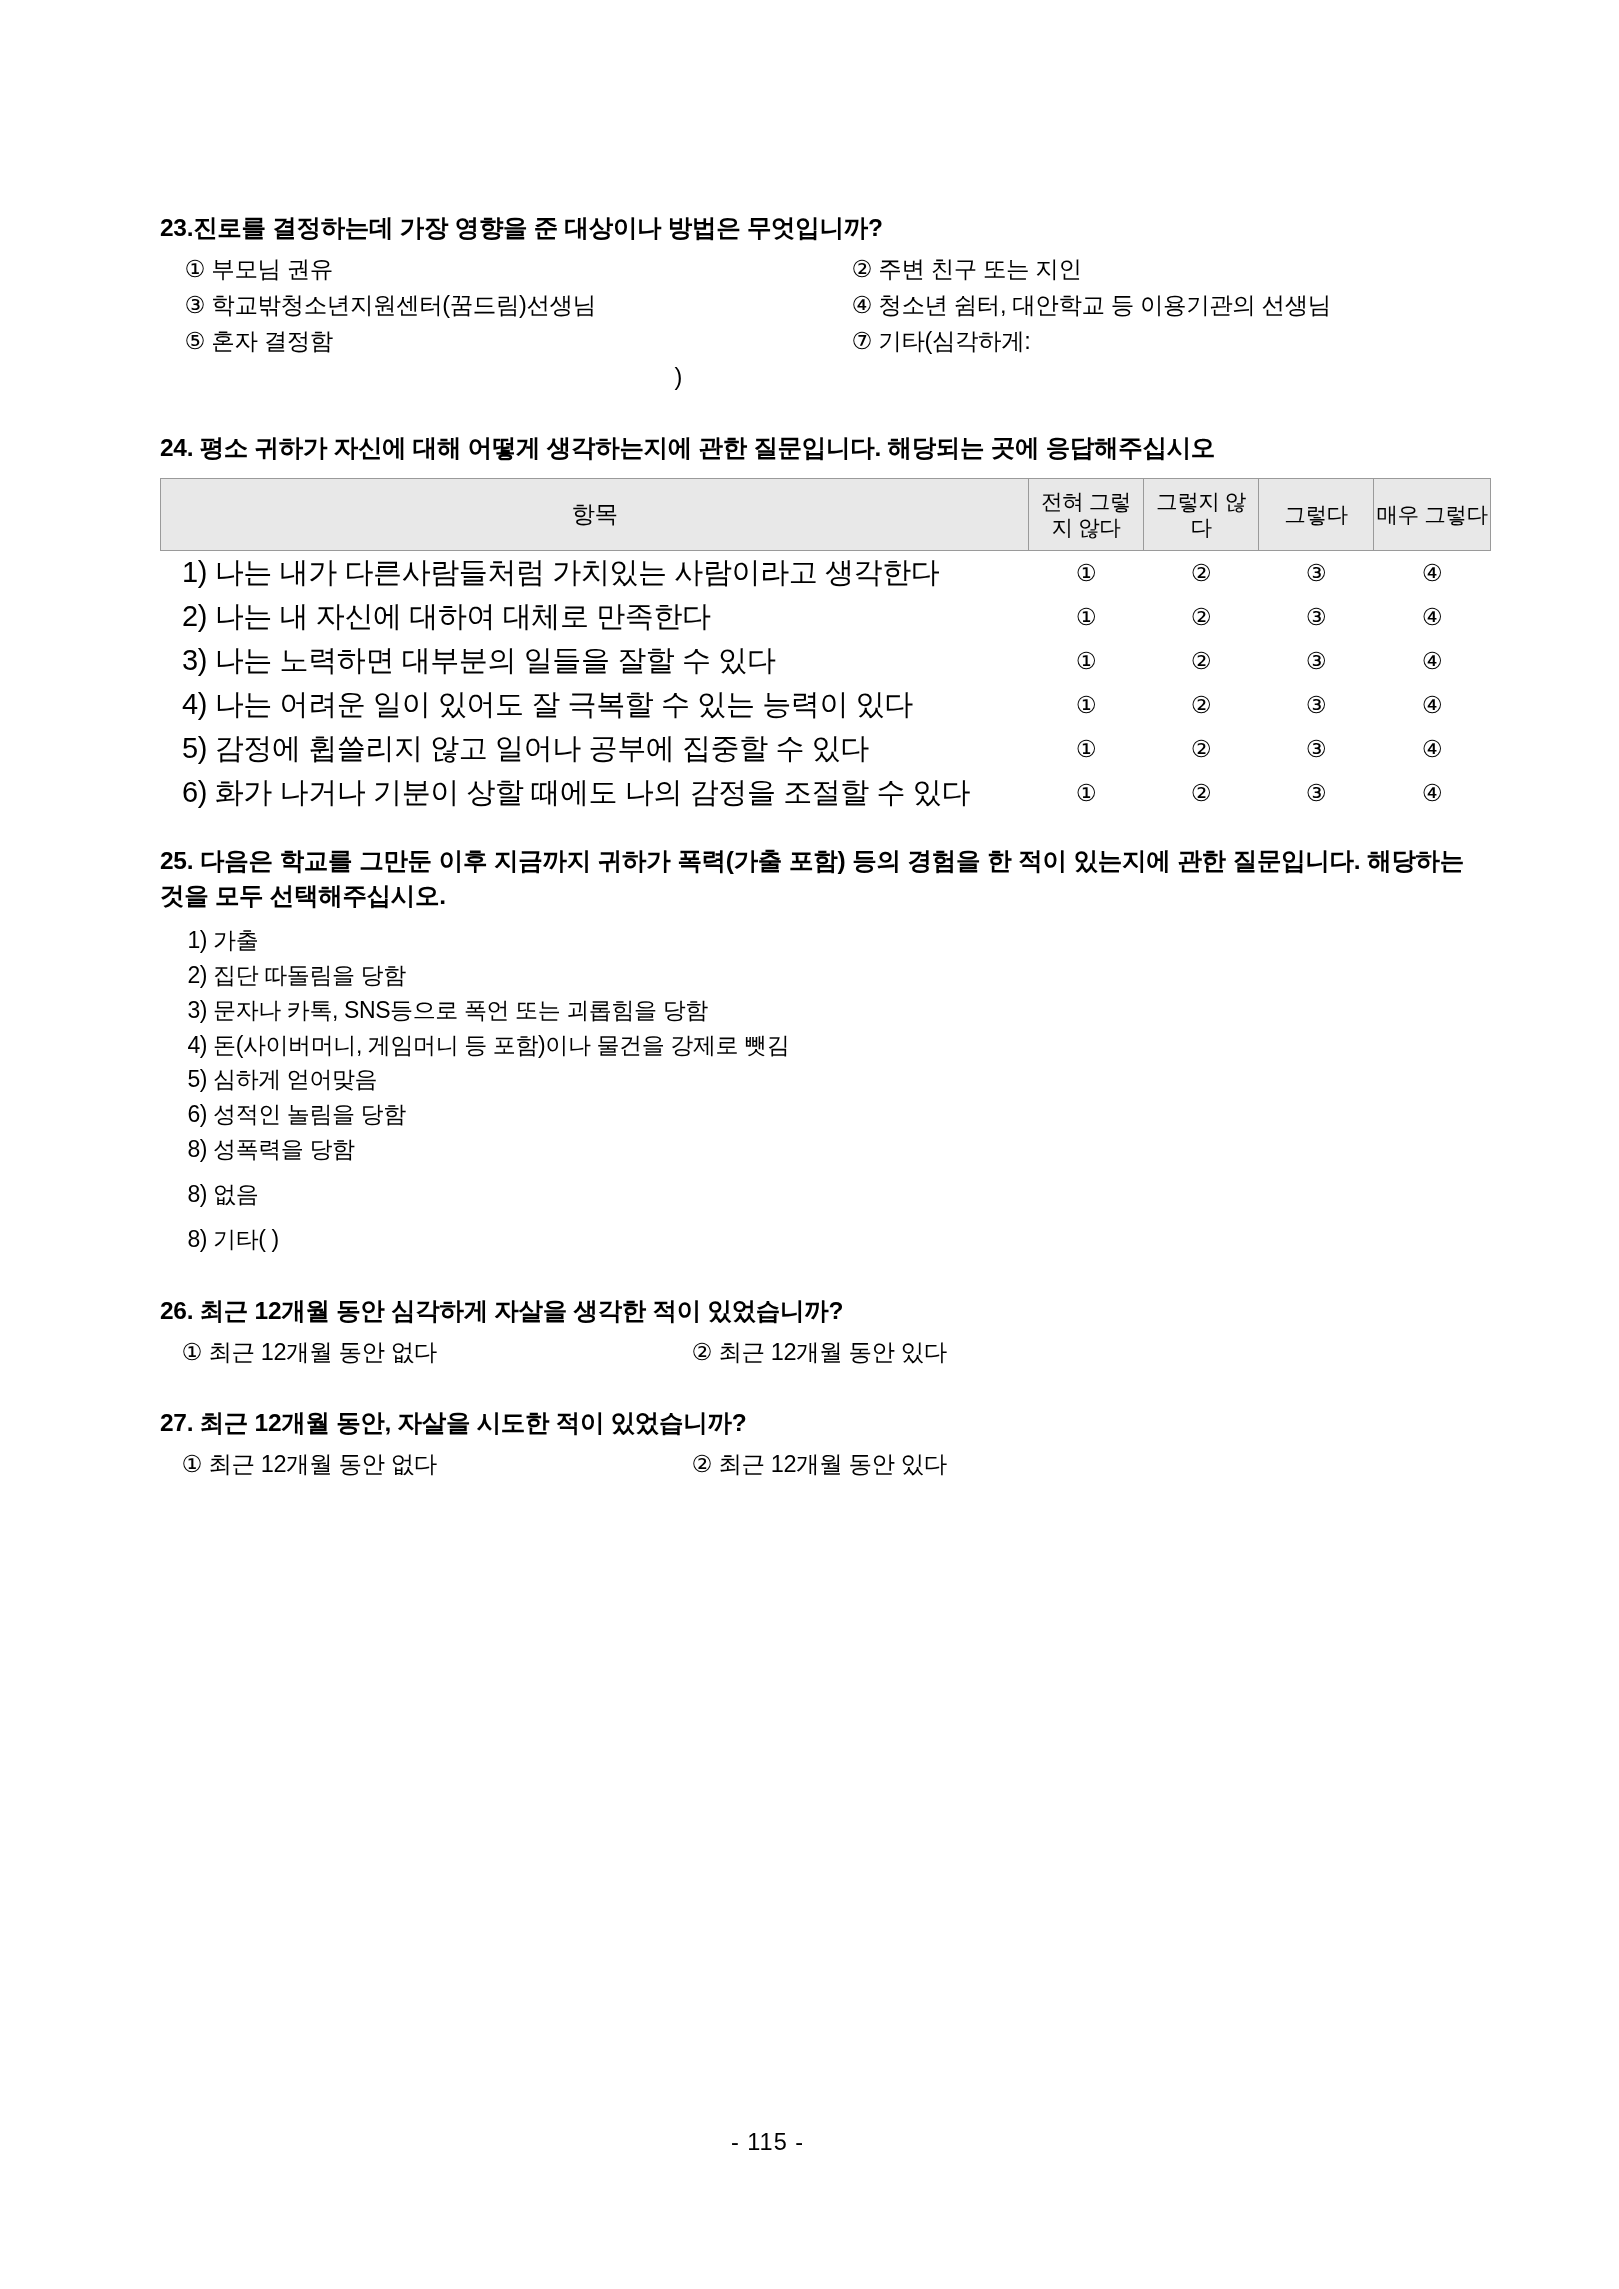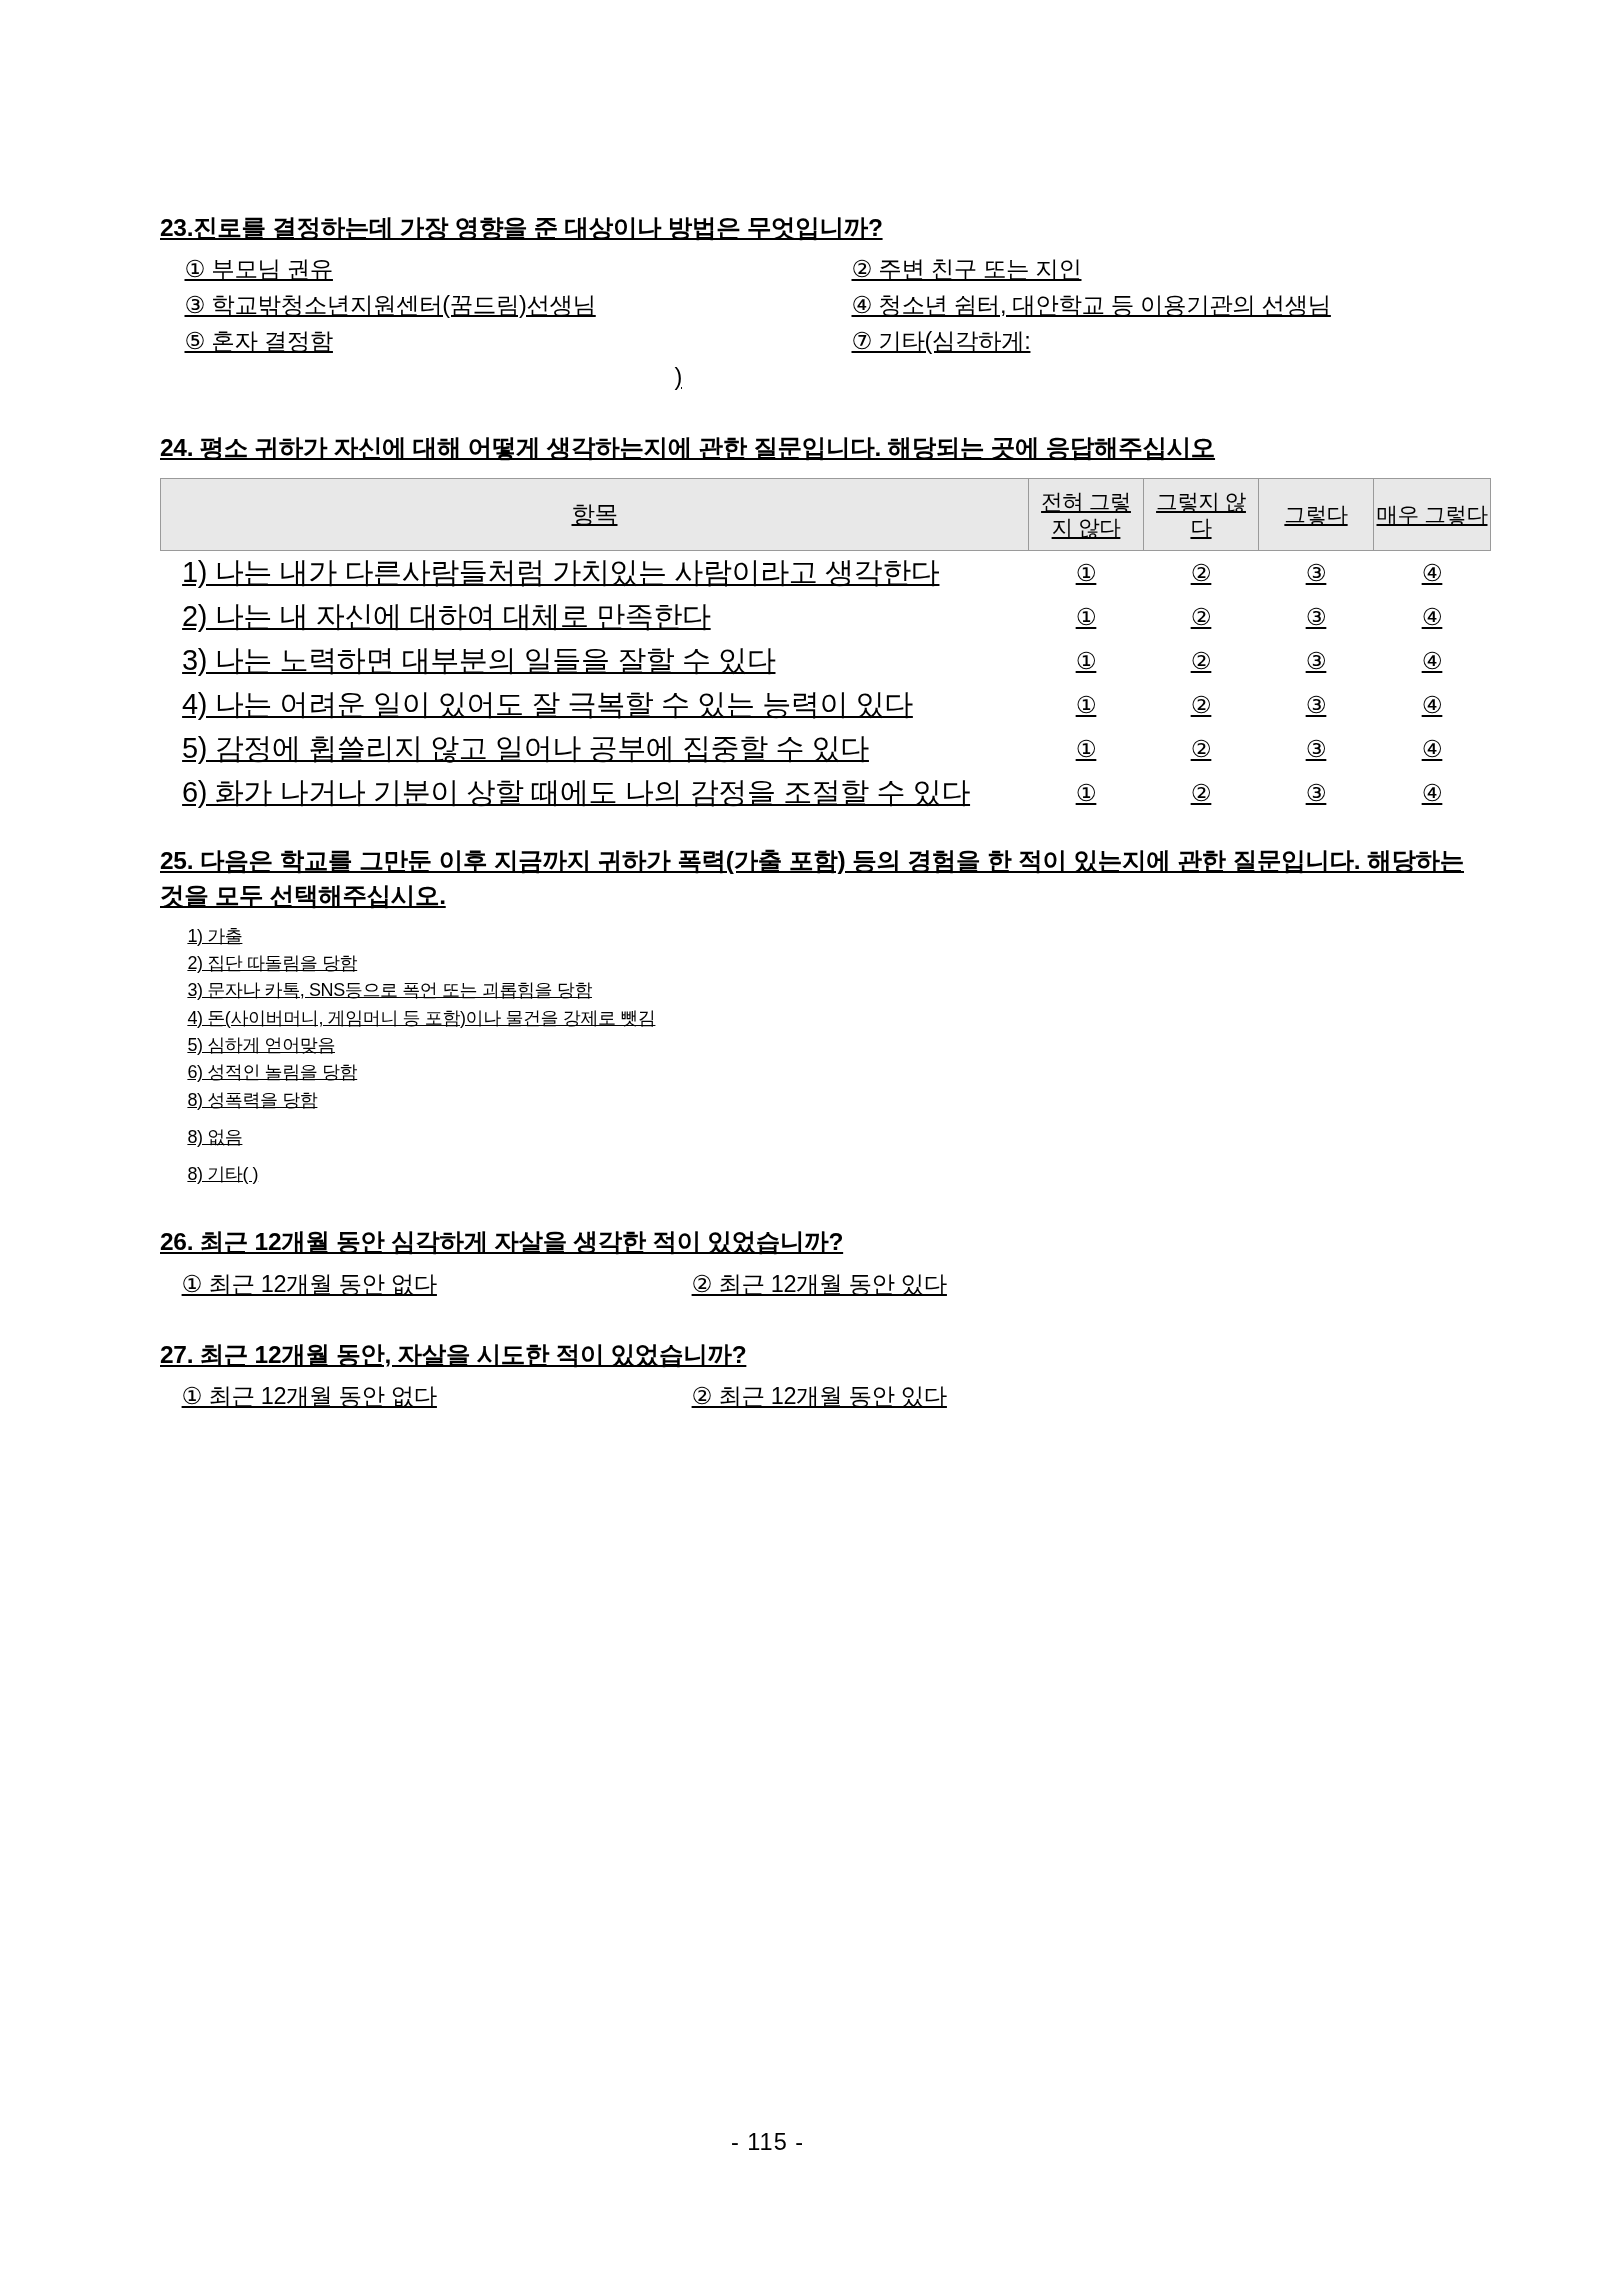--- a/index.html
+++ b/index.html
@@ -31,7 +31,7 @@
   }
 
   
-  .q-block { margin-bottom: 0; text-decoration: underline; }
+  .q-block { margin-bottom: 0; }
   .q-title {
     font-size: 24.5px;
     font-weight: bold;

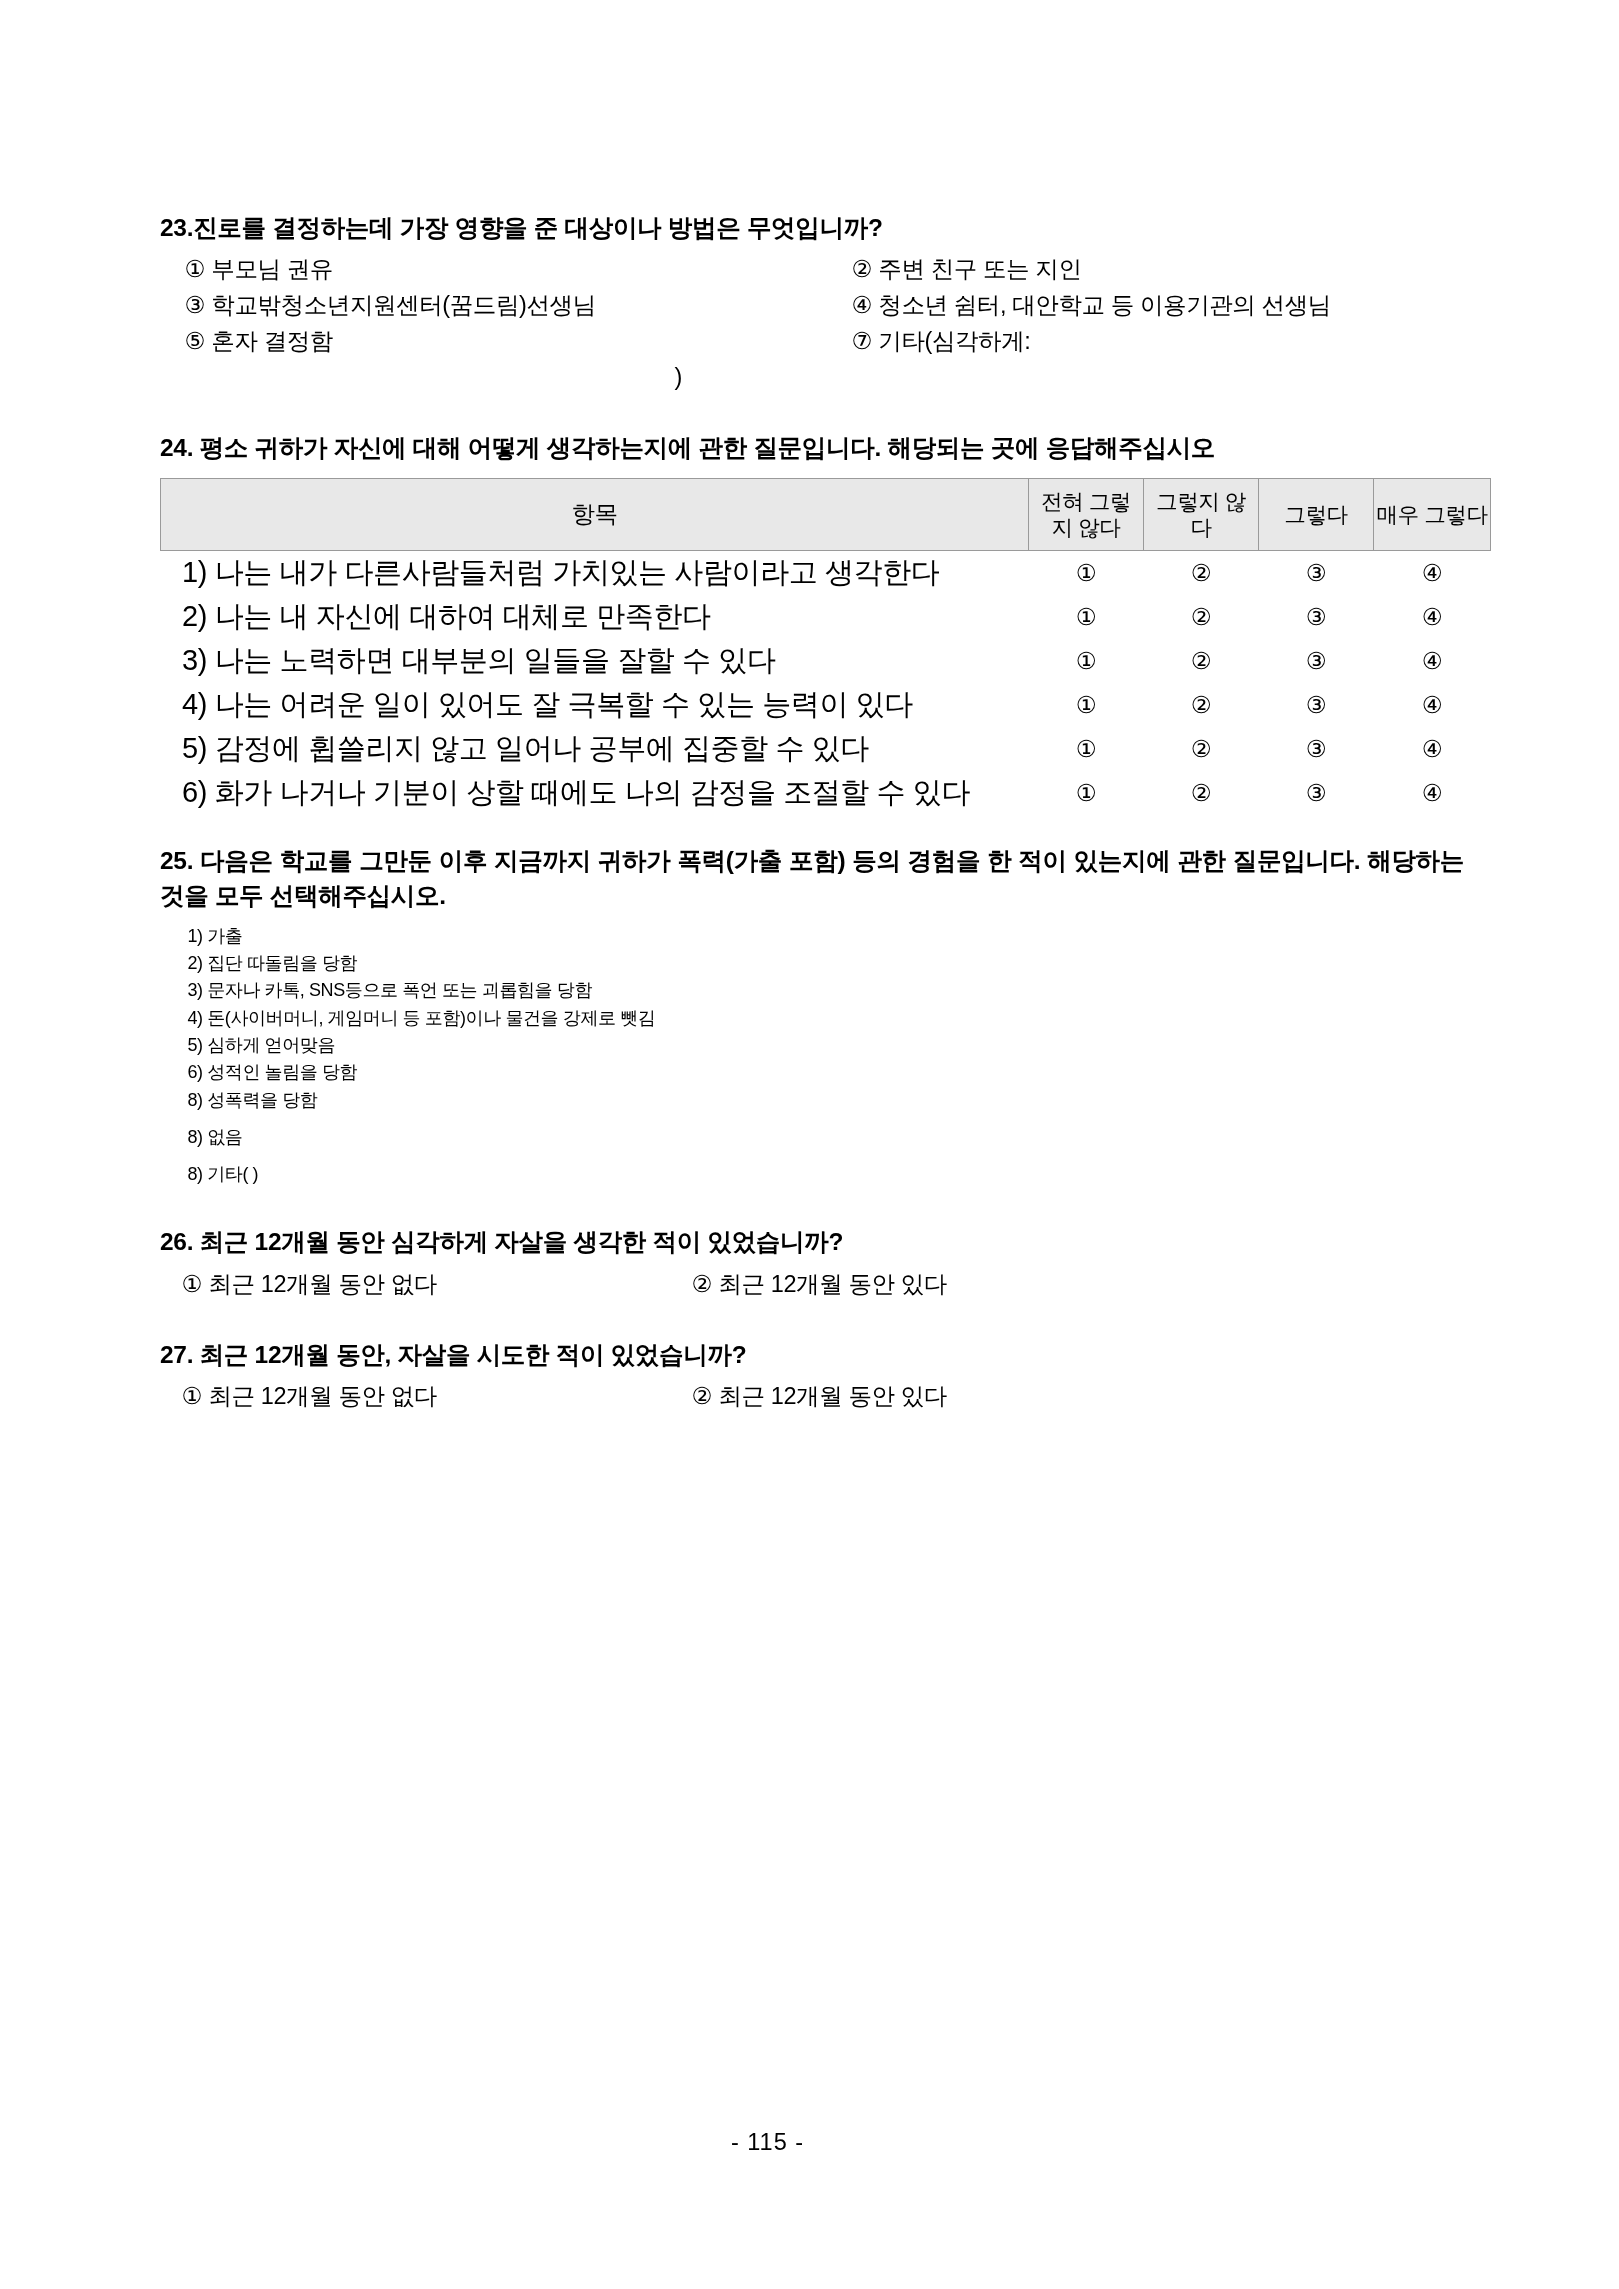--- a/index.html
+++ b/index.html
@@ -93,7 +93,7 @@
     padding-left: 27.4px;
   }
   .list-simple div {
-    font-size: 18px;
+    font-size: 23px;
     line-height: 1.52;
     letter-spacing: -0.4px;
   }

